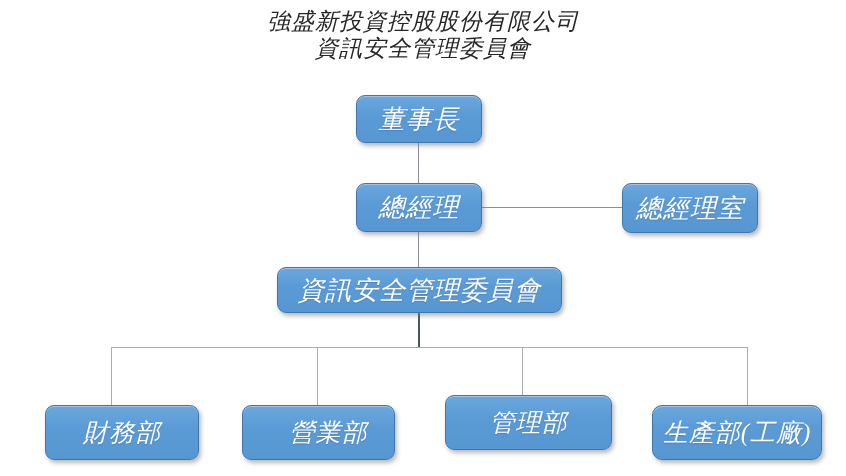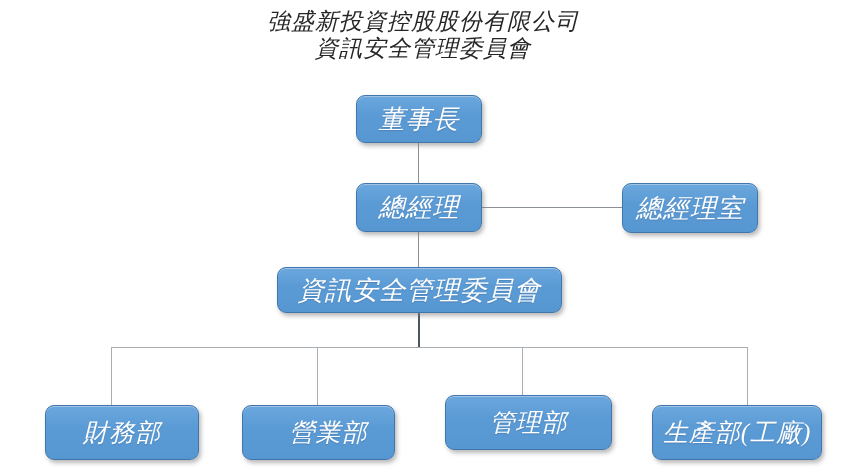--- a/index.html
+++ b/index.html
@@ -59,7 +59,7 @@
   #box-finance    { left: 33px;  top: 405px; width: 154px; height: 55px; margin-left: 12px; }
   #box-sales      { left: 242px; top: 405px; width: 153px; height: 55px; padding-left: 20px; }
   #box-admin      { left: 445px; top: 395px; width: 167px; height: 55px; }
-  #box-production { left: 652px; top: 405px; width: 170px; height: 55px; }
+  #box-production { left: 652px; top: 405px; width: 170px; height: 55px; border-radius: 10px; }
 
   
   #ln-chairman-gm   { left: 418px; top: 143px; width: 1px;   height: 40px; }

